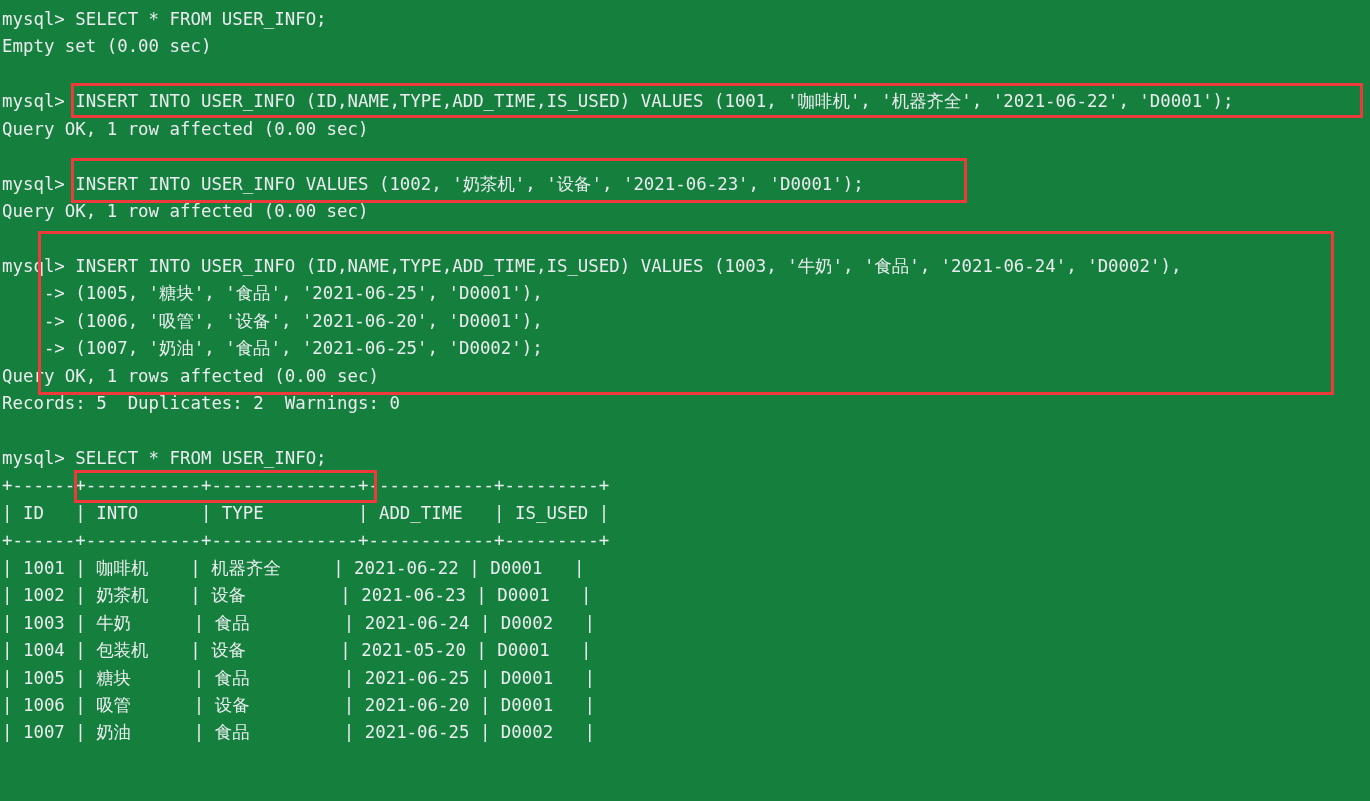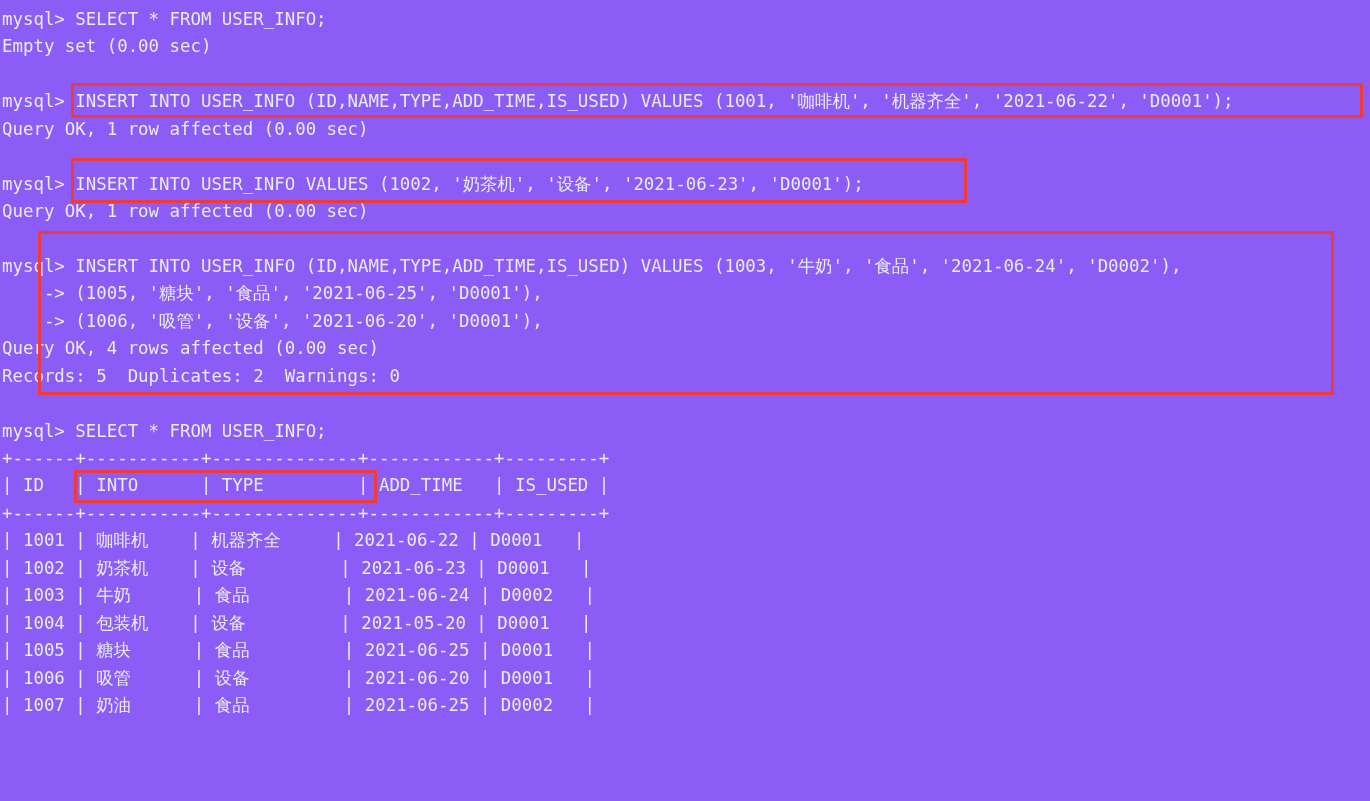--- a/index.html
+++ b/index.html
@@ -17,7 +17,7 @@
     position: relative;
     width: 1370px;
     height: 801px;
-    background: #8b5cf6;
+    background: #15803d;
     color: #e9ecef;
     font-family: "DejaVu Sans Mono", "Liberation Mono", monospace;
     font-size: 17.4px;

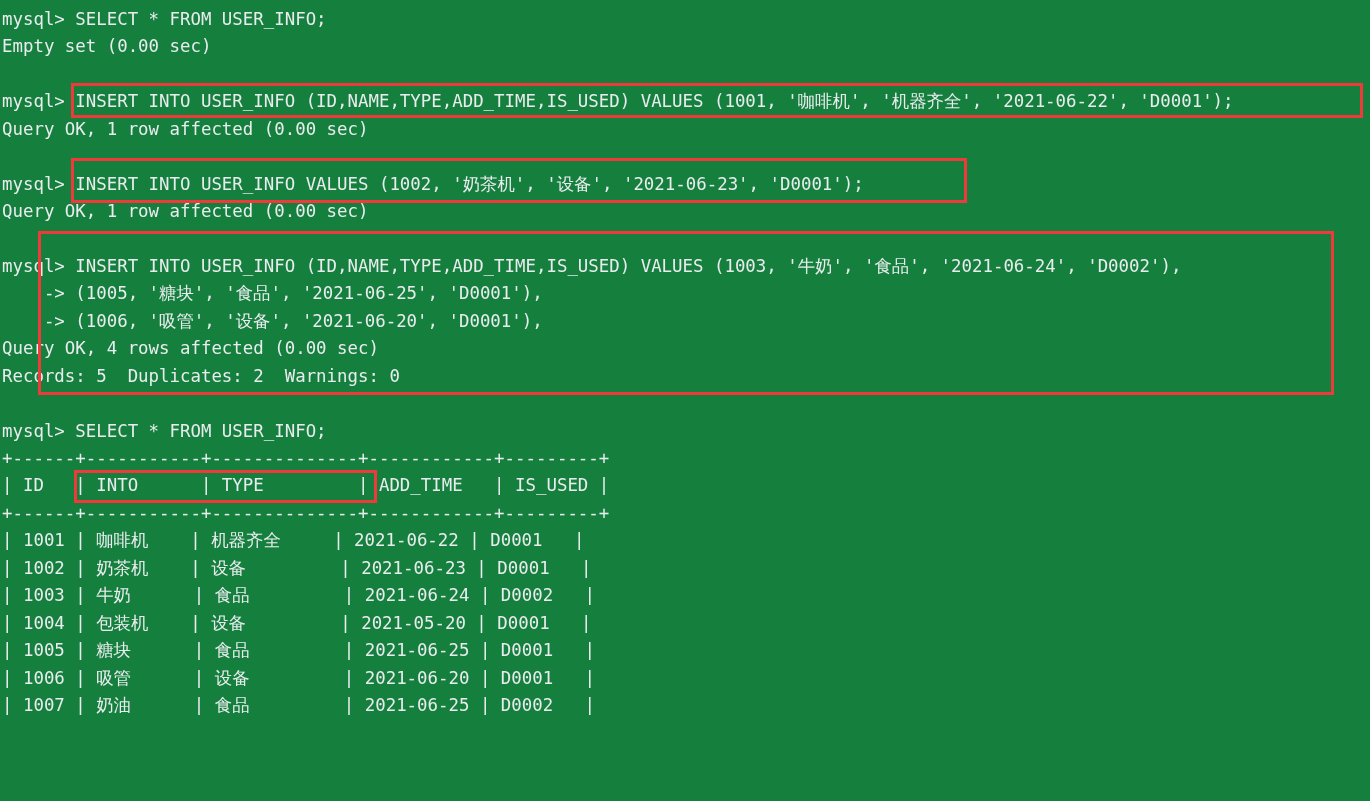--- a/index.html
+++ b/index.html
@@ -74,6 +74,7 @@
     <div class="line">mysql&gt; INSERT INTO USER_INFO (ID,NAME,TYPE,ADD_TIME,IS_USED) VALUES (1003, '牛奶', '食品', '2021-06-24', 'D0002'),</div>
     <div class="line">    -&gt; (1005, '糖块', '食品', '2021-06-25', 'D0001'),</div>
     <div class="line">    -&gt; (1006, '吸管', '设备', '2021-06-20', 'D0001'),</div>
+    <div class="line">    -&gt; (1007, '奶油', '食品', '2021-06-25', 'D0002');</div>
     <div class="line">Query OK, 4 rows affected (0.00 sec)</div>
     <div class="line">Records: 5  Duplicates: 2  Warnings: 0</div>
     <div class="line blank"></div>

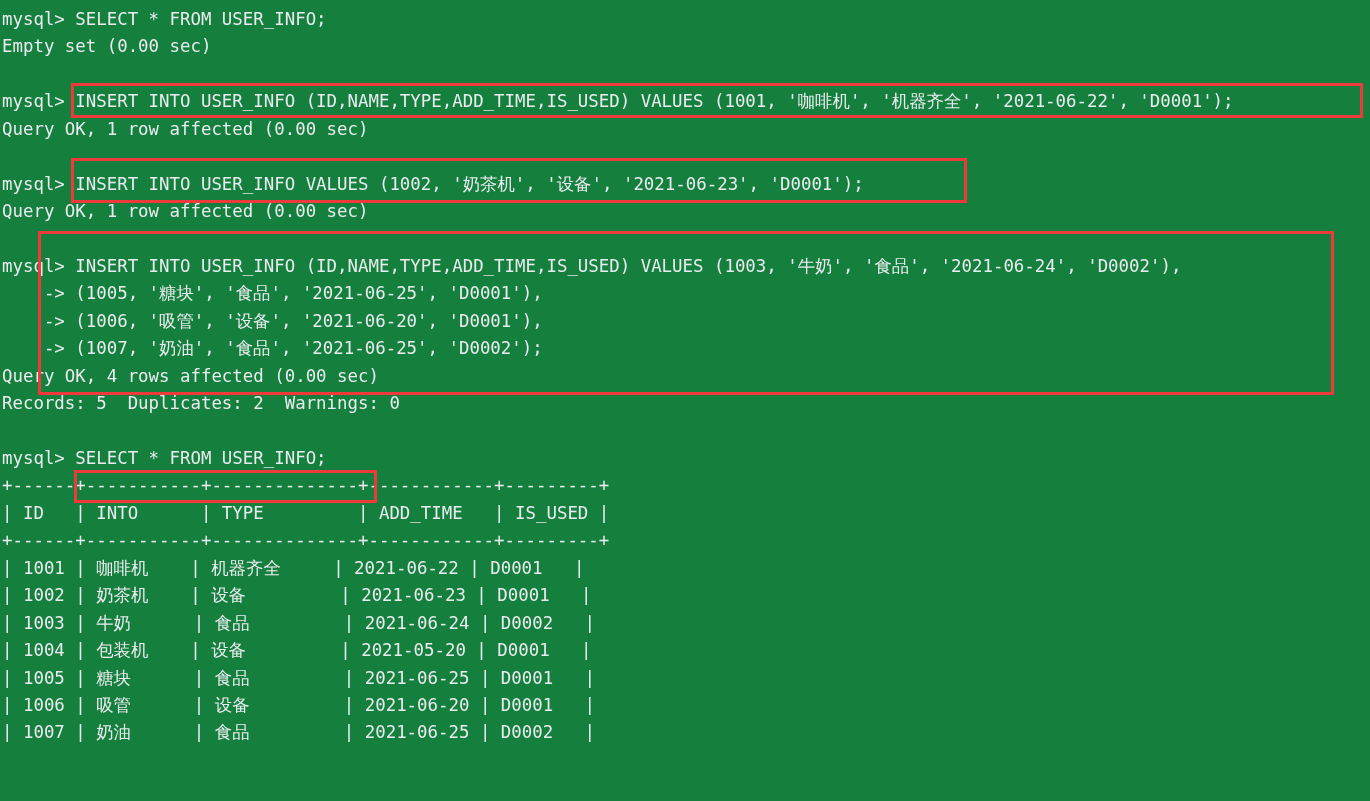--- a/index.html
+++ b/index.html
@@ -75,7 +75,7 @@
     <div class="line">    -&gt; (1005, '糖块', '食品', '2021-06-25', 'D0001'),</div>
     <div class="line">    -&gt; (1006, '吸管', '设备', '2021-06-20', 'D0001'),</div>
     <div class="line">    -&gt; (1007, '奶油', '食品', '2021-06-25', 'D0002');</div>
-    <div class="line">Query OK, 4 rows affected (0.00 sec)</div>
+    <div class="line">Query OK, 1 rows affected (0.00 sec)</div>
     <div class="line">Records: 5  Duplicates: 2  Warnings: 0</div>
     <div class="line blank"></div>
     <div class="line">mysql&gt; SELECT * FROM USER_INFO;</div>

